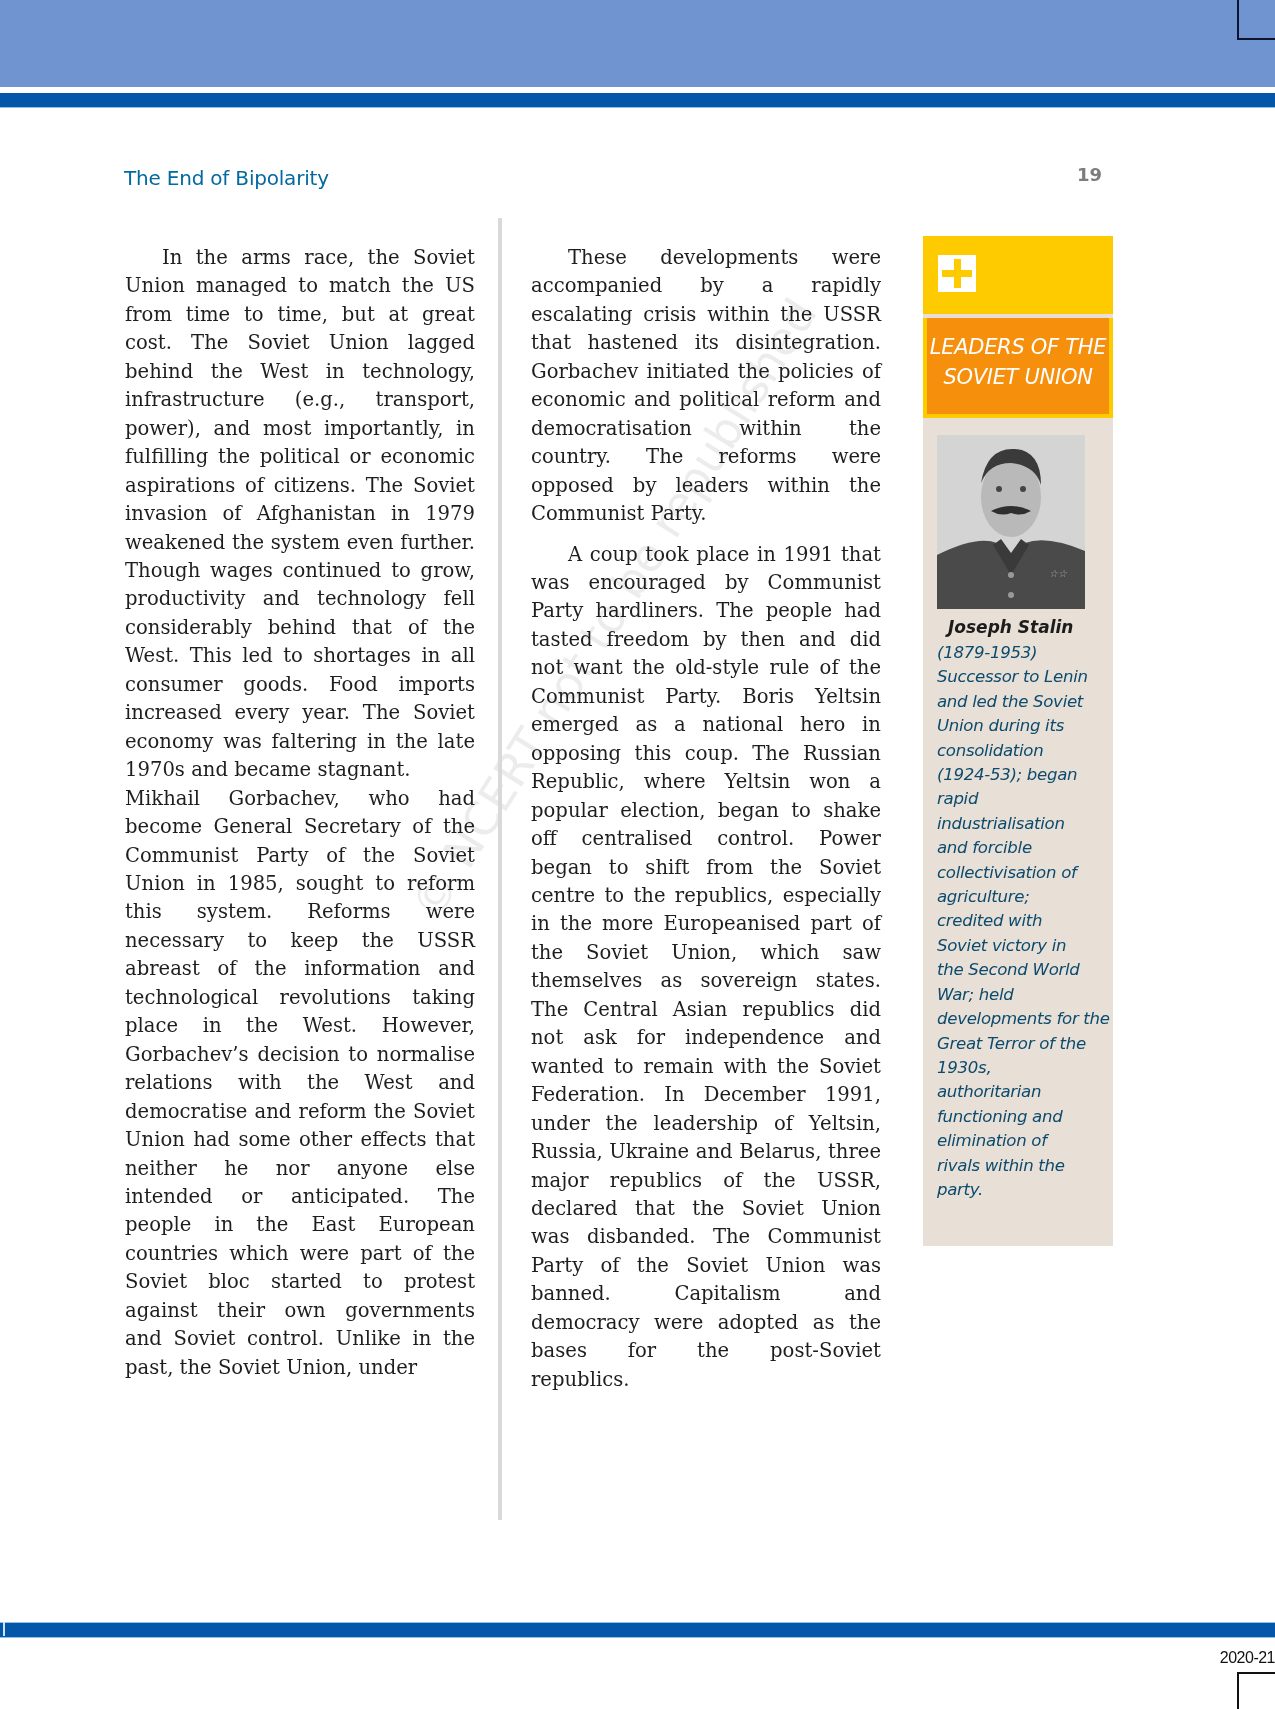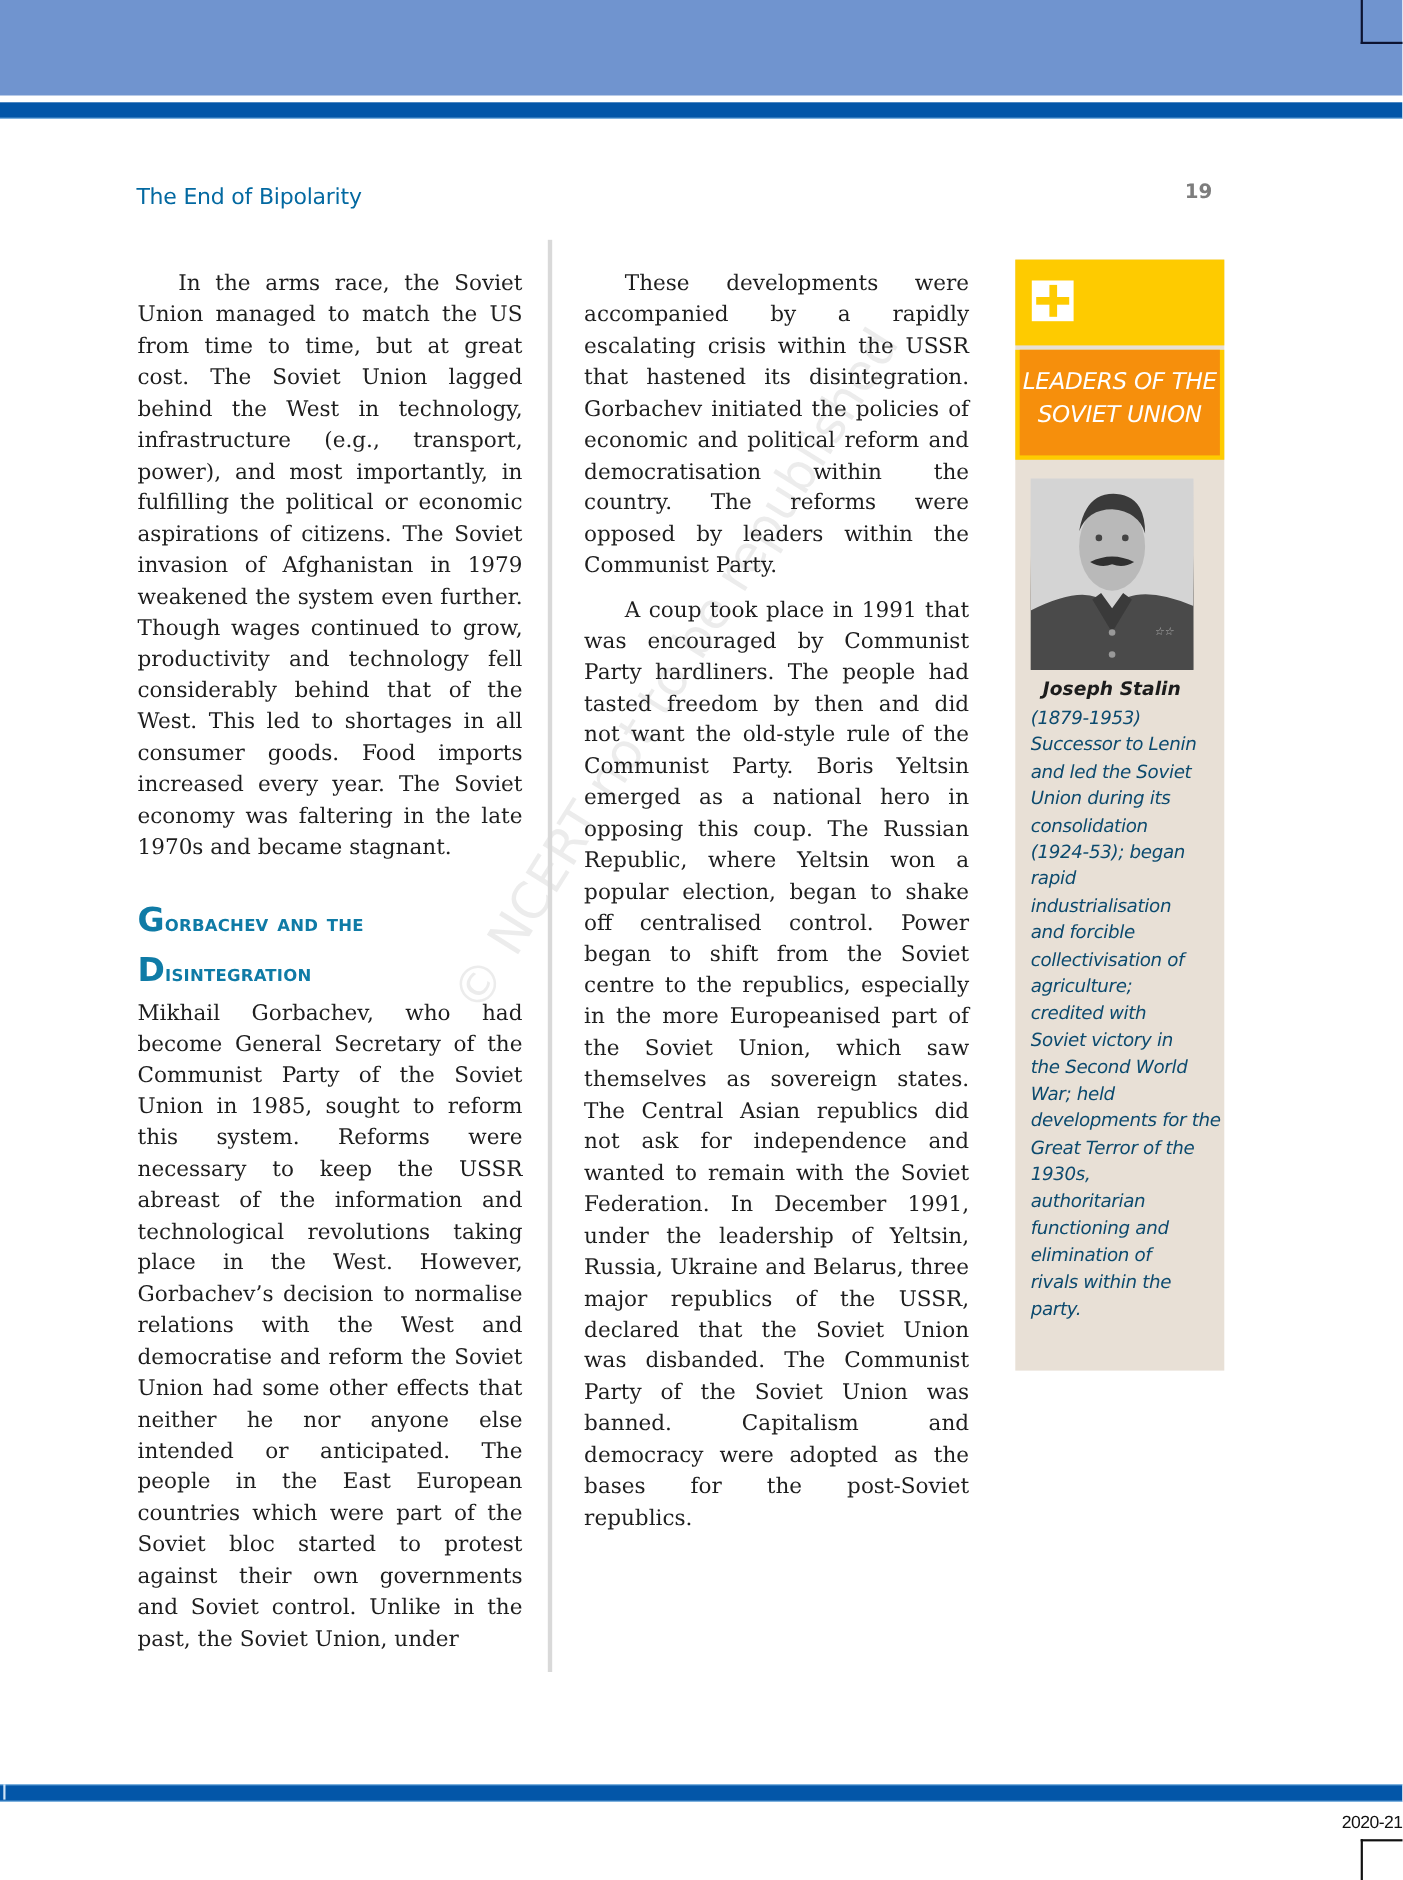--- a/index.html
+++ b/index.html
@@ -131,10 +131,6 @@
 
 <div class="col col-left">
   <p class="indent">In the arms race, the Soviet Union managed to match the US from time to time, but at great cost. The Soviet Union lagged behind the West in technology, infrastructure (e.g., transport, power), and most importantly, in fulfilling the political or economic aspirations of citizens. The Soviet invasion of Afghanistan in 1979 weakened the system even further. Though wages continued to grow, productivity and technology fell considerably behind that of the West. This led to shortages in all consumer goods. Food imports increased every year. The Soviet economy was faltering in the late 1970s and became stagnant.</p>
-  <p class="section-heading">
-    <span class="big">G</span><span>orbachev and the</span><br>
-    <span class="big">D</span><span>isintegration</span>
-  </p>
   <p>Mikhail Gorbachev, who had become General Secretary of the Communist Party of the Soviet Union in 1985, sought to reform this system. Reforms were necessary to keep the USSR abreast of the information and technological revolutions taking place in the West. However, Gorbachev’s decision to normalise relations with the West and democratise and reform the Soviet Union had some other effects that neither he nor anyone else intended or anticipated. The people in the East European countries which were part of the Soviet bloc started to protest against their own governments and Soviet control. Unlike in the past, the Soviet Union, under</p>
 </div>
 

